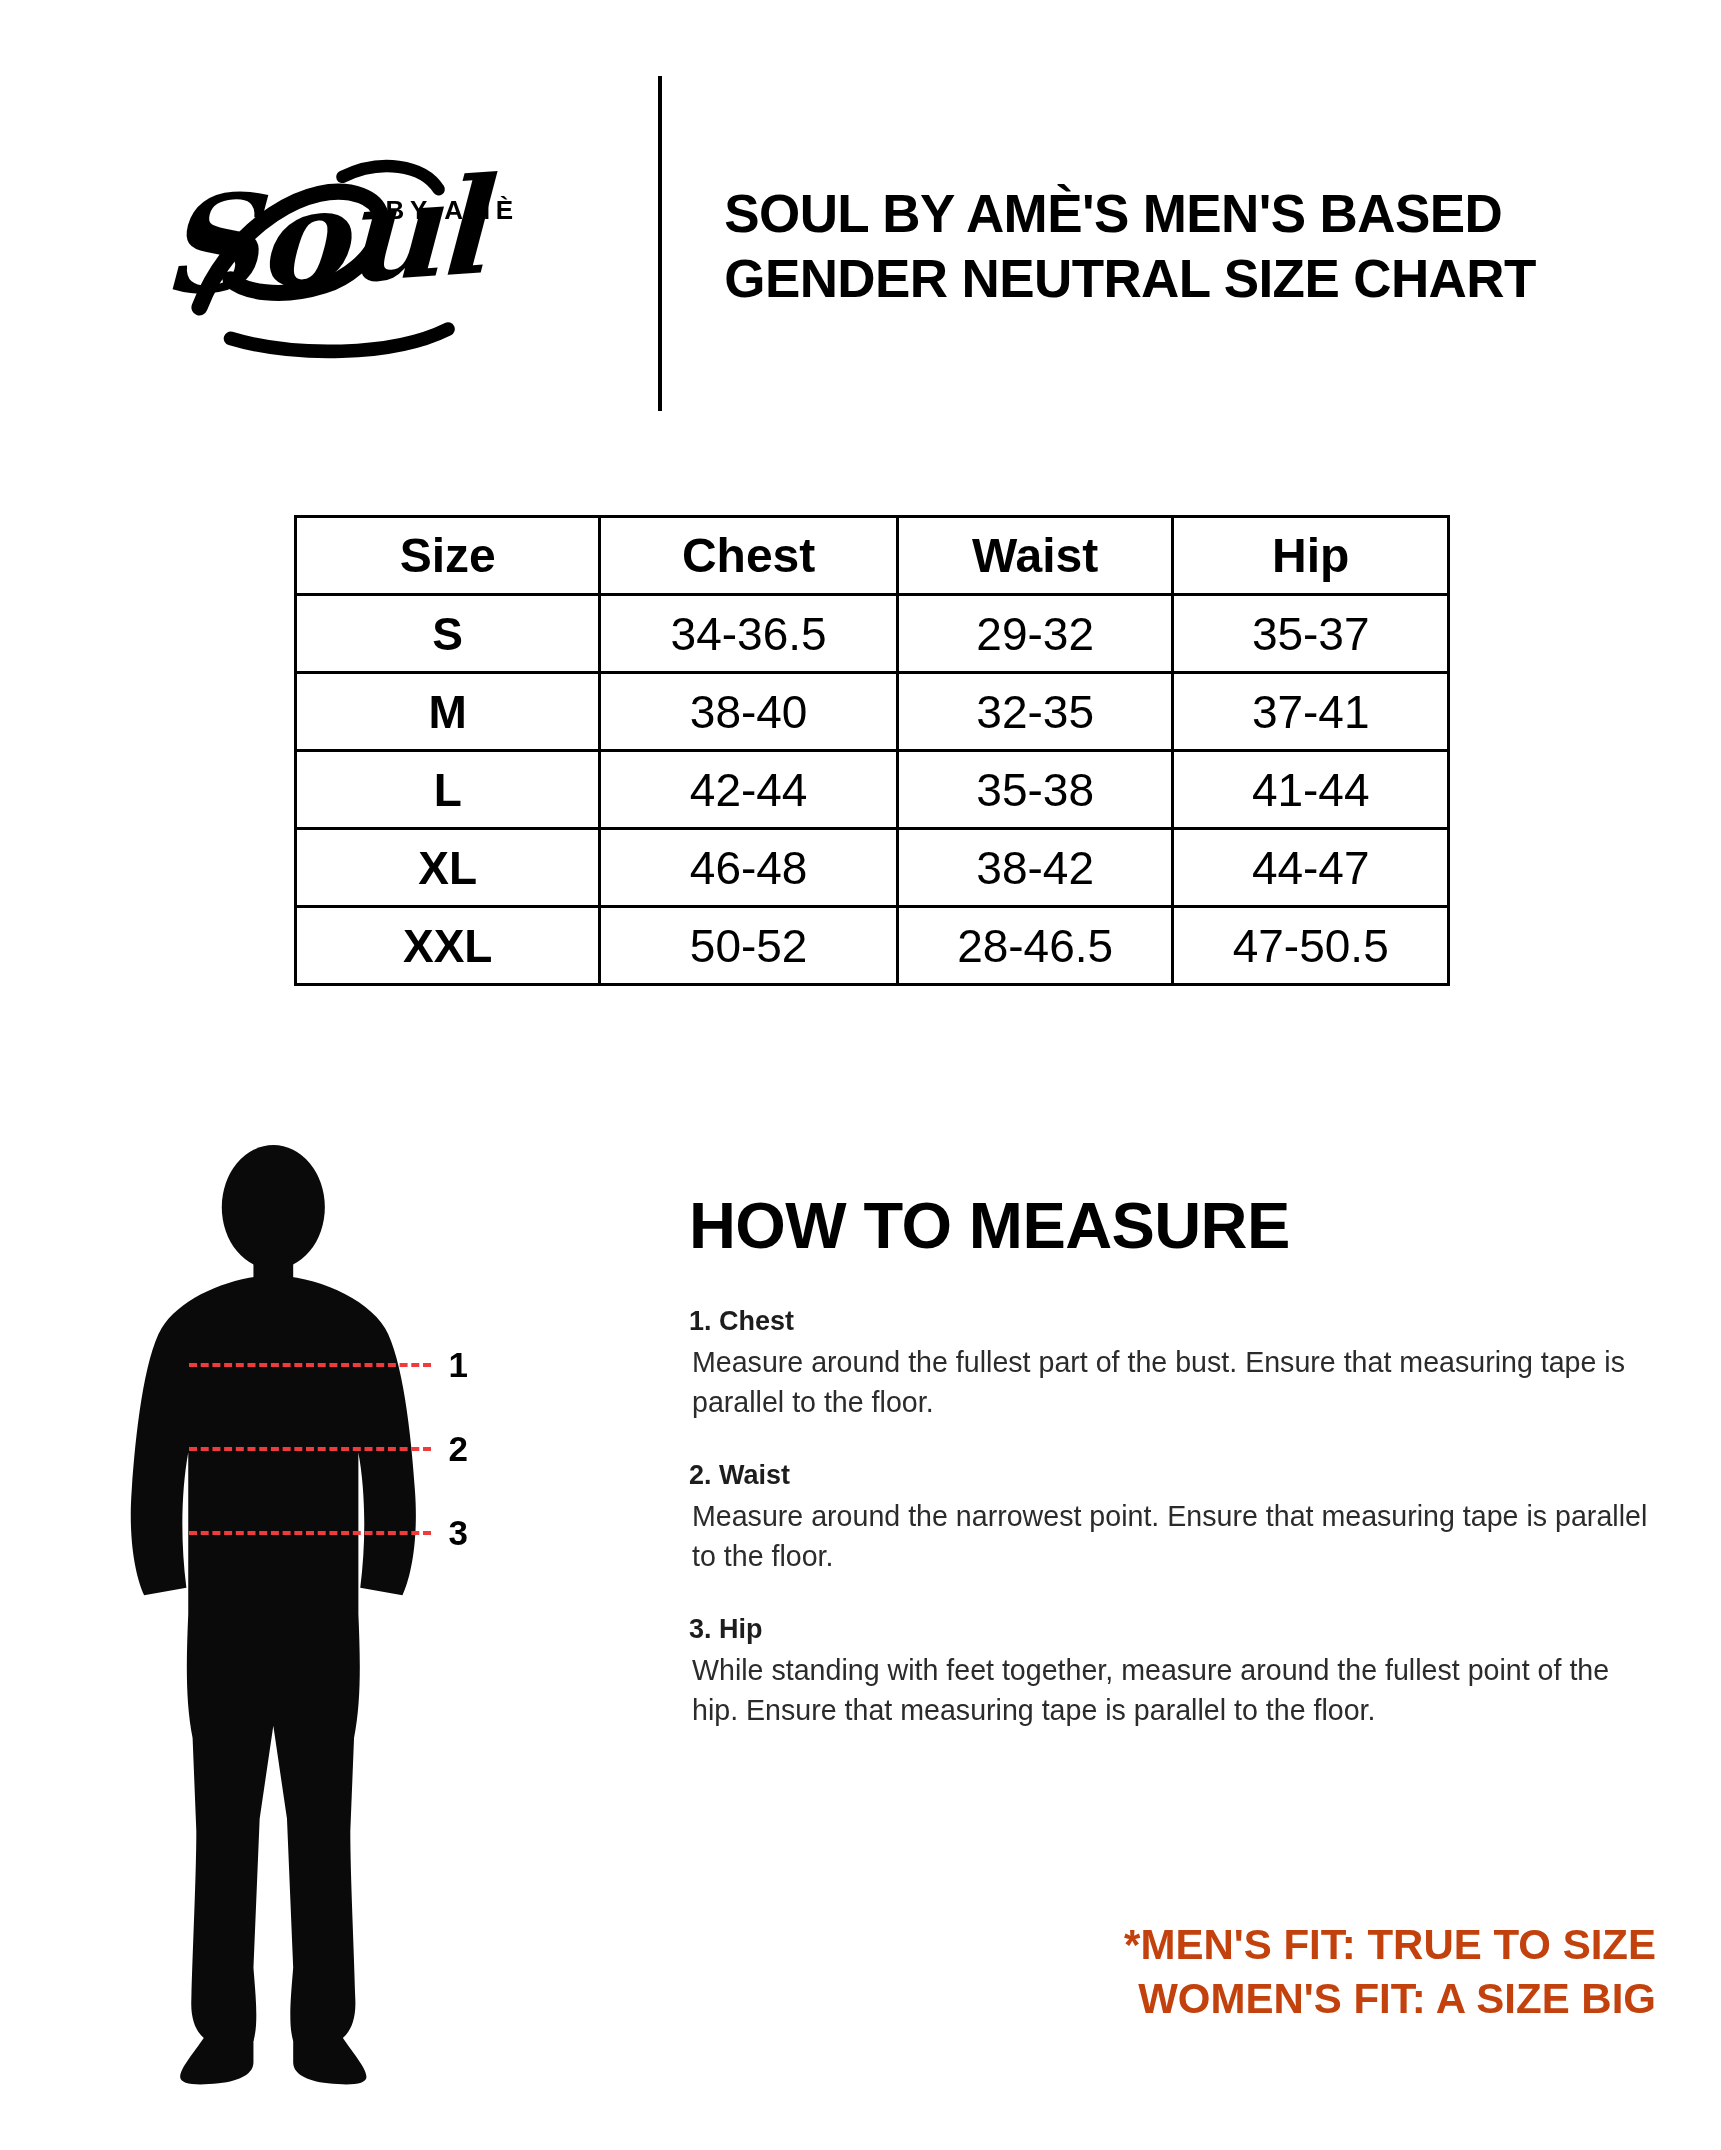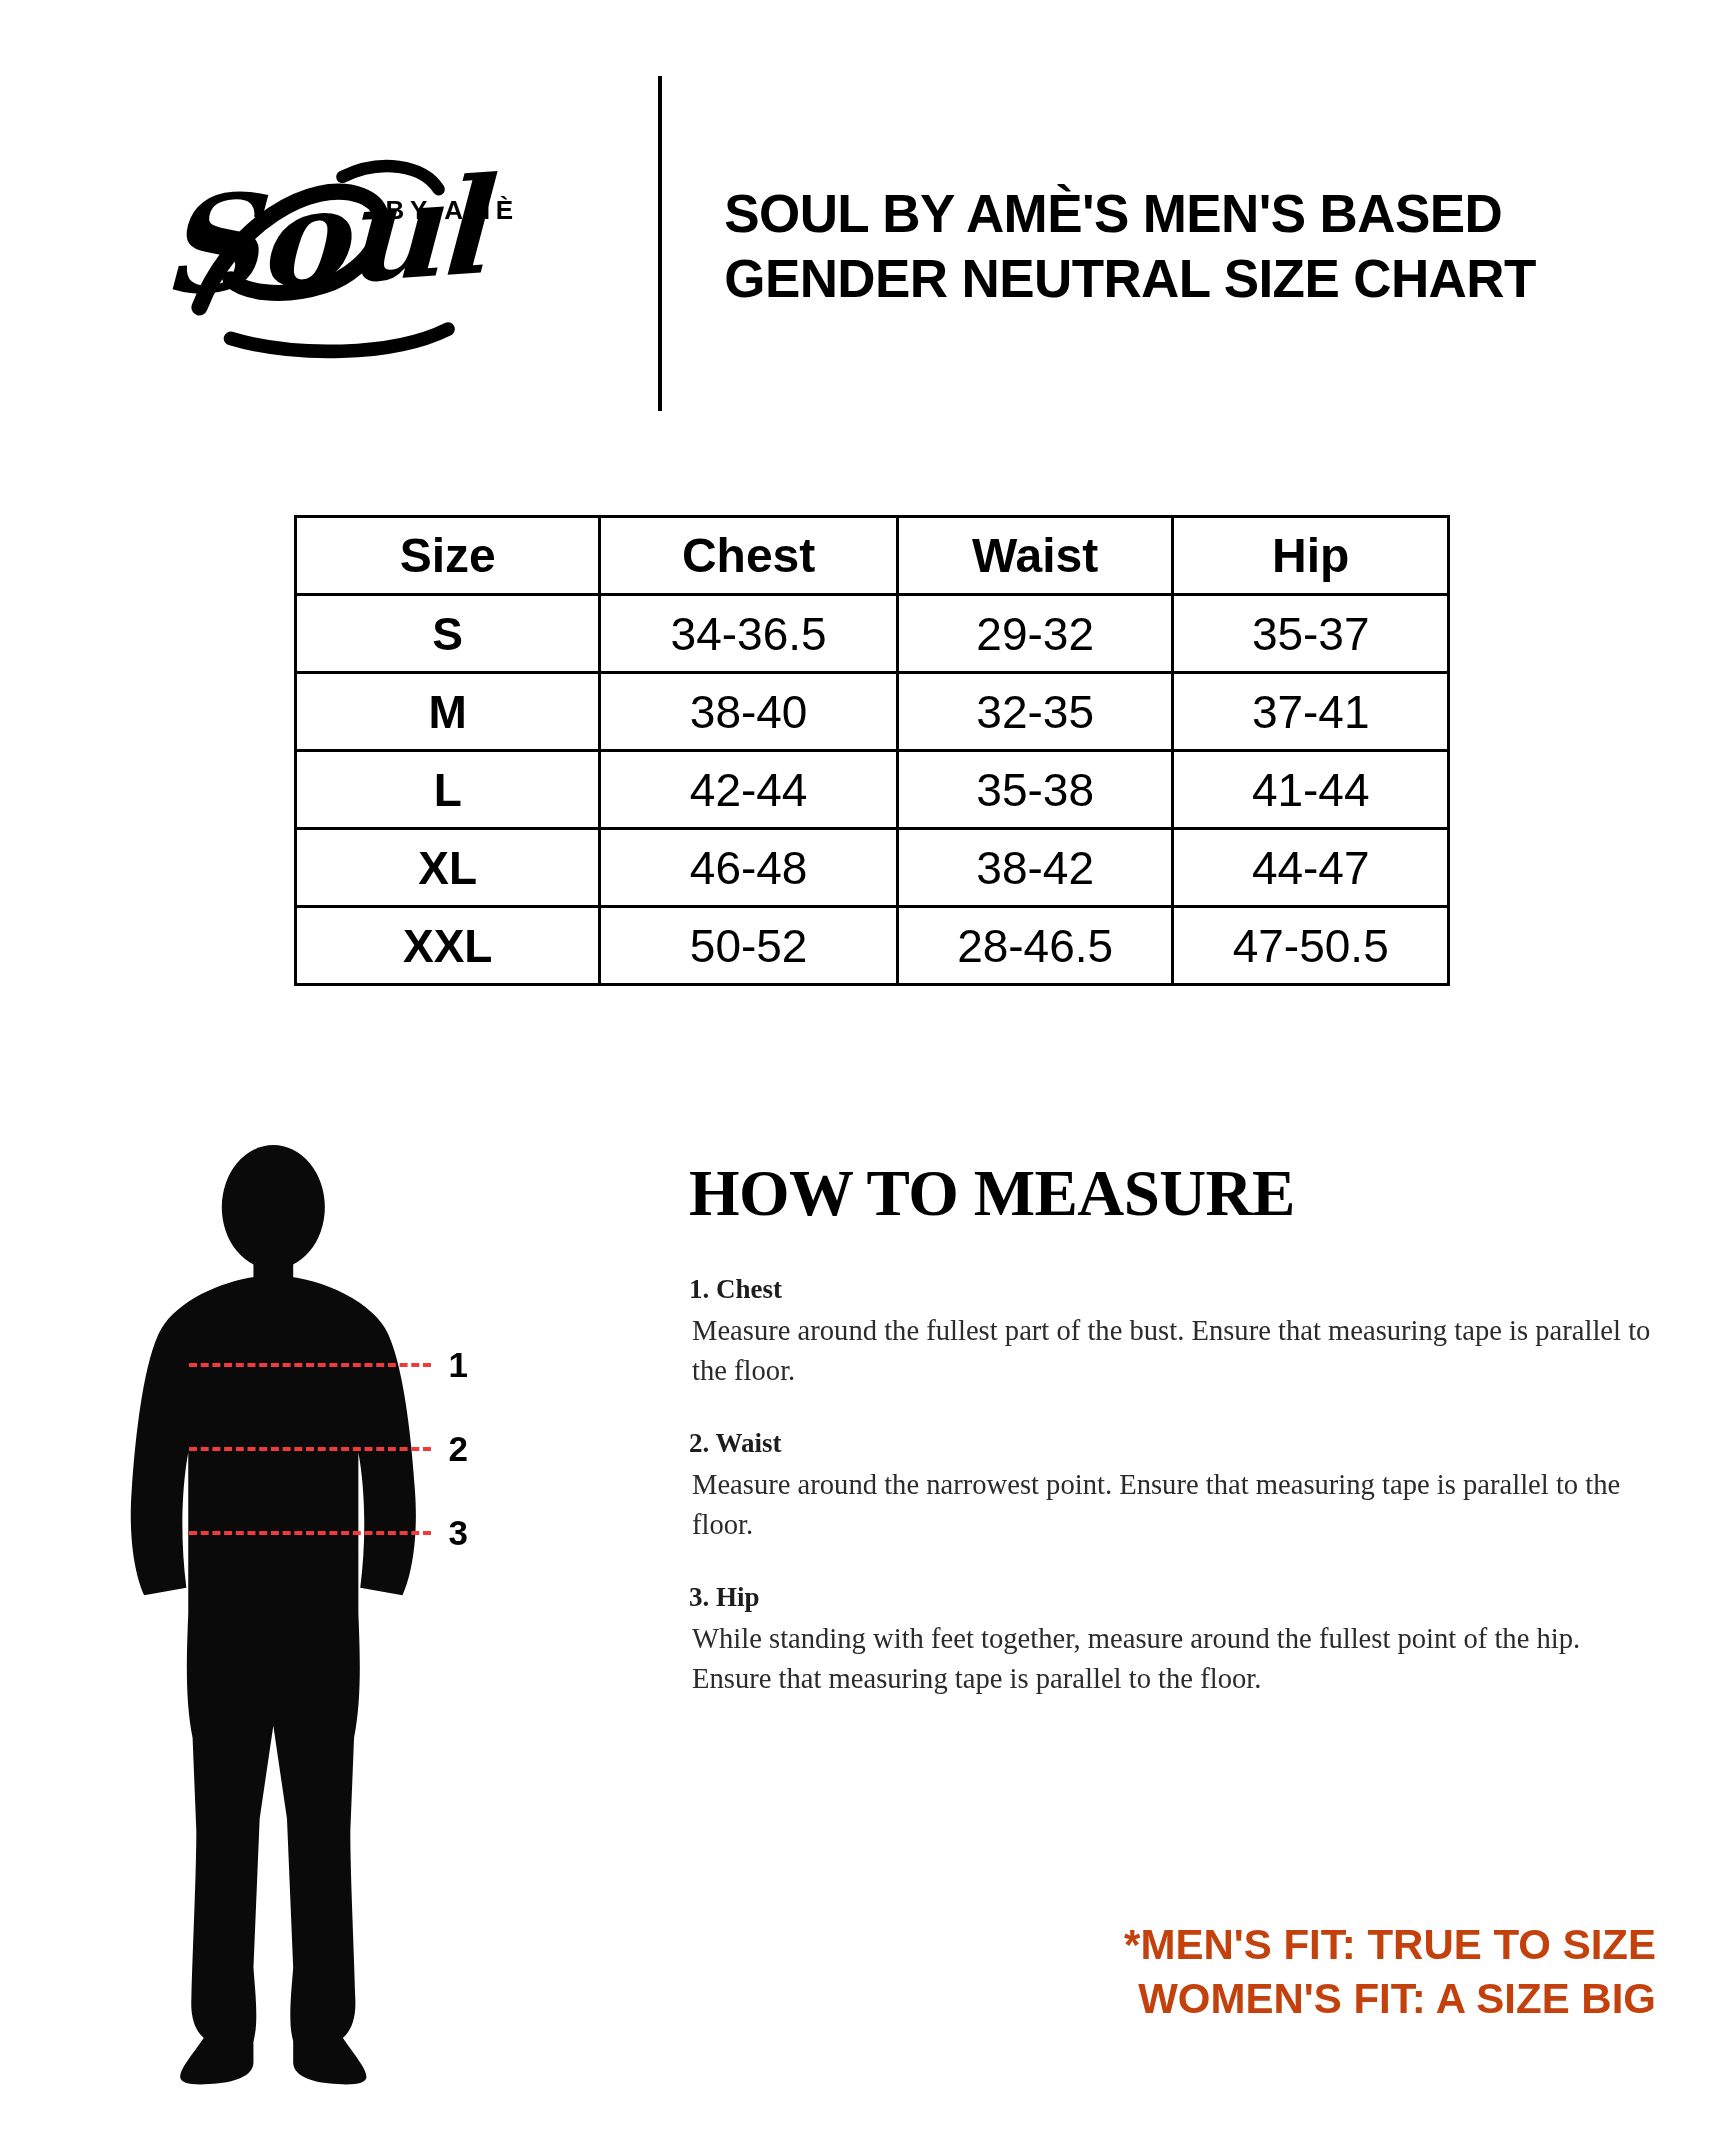--- a/index.html
+++ b/index.html
@@ -151,10 +151,9 @@
   
   .measure-area {
     position: absolute;
-    top: 1156px;
+    top: 1188px;
     left: 689px;
     width: 969px;
-    font-family: Liberation Serif, serif;
   }
   .measure-title {
     font-size: 65px;

